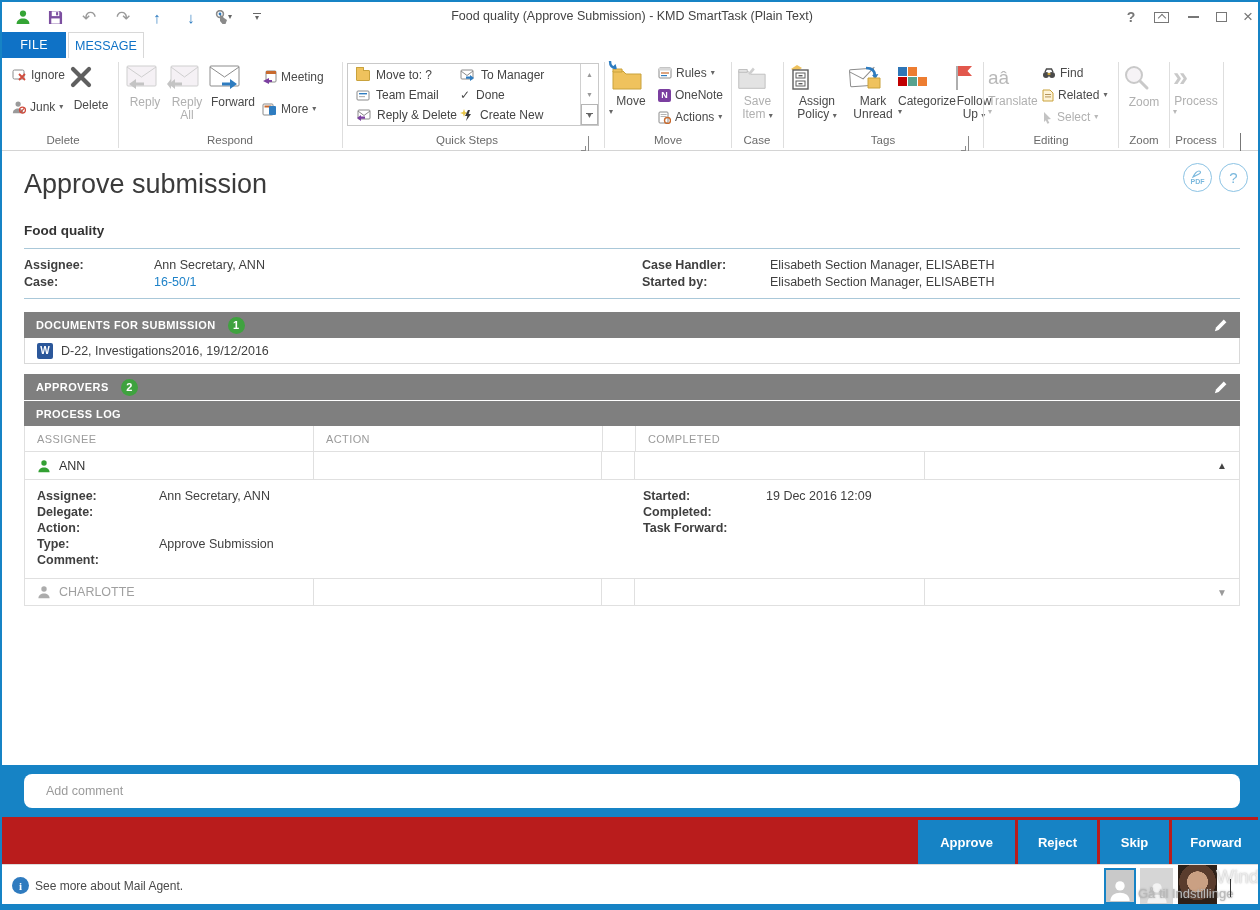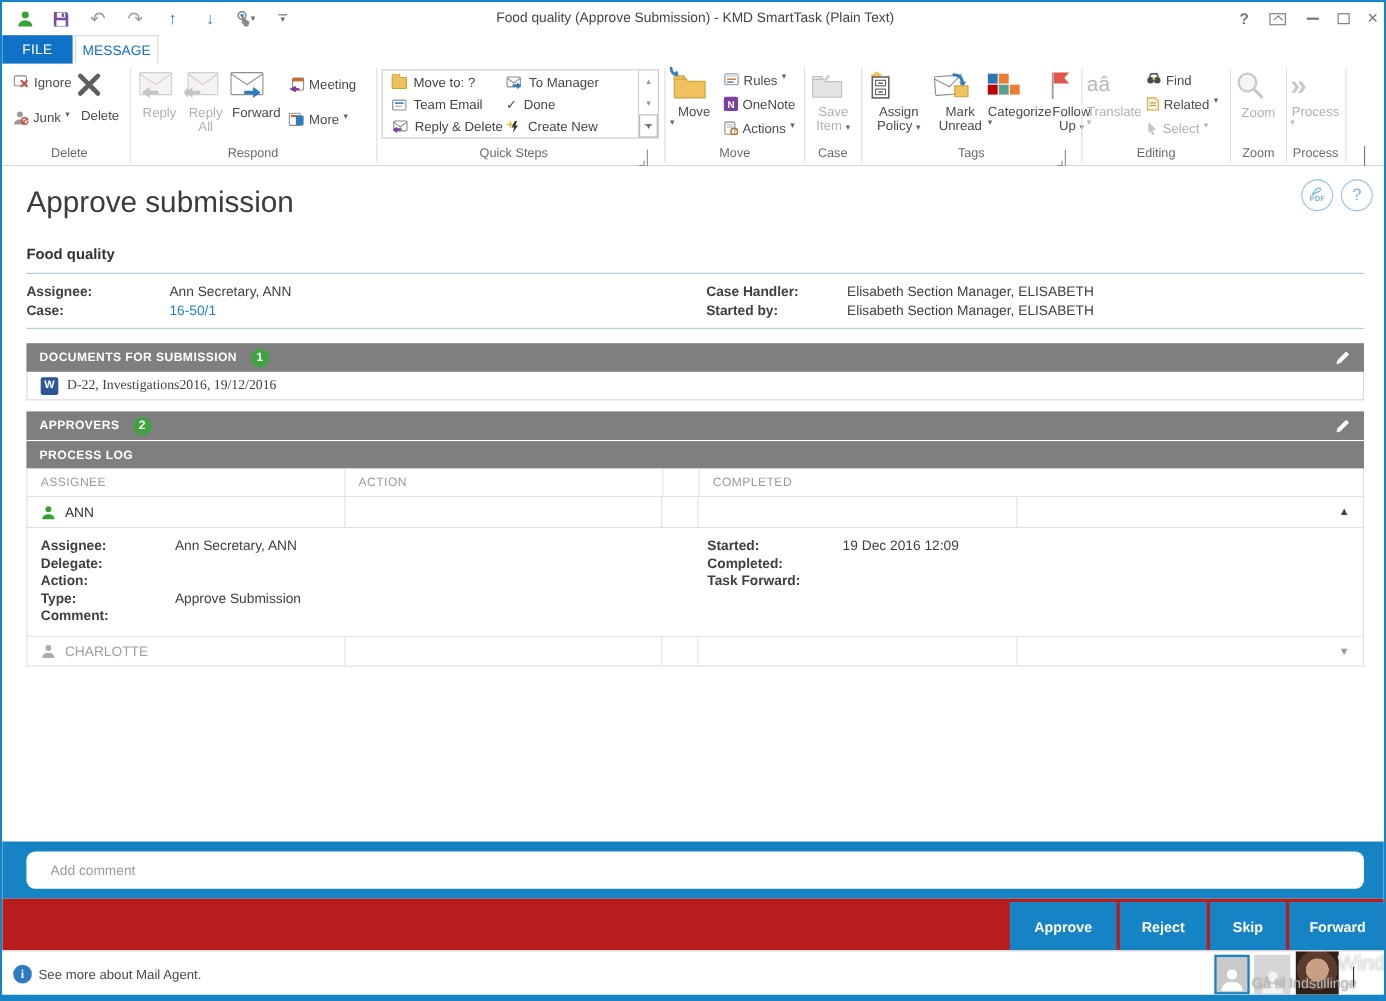--- a/index.html
+++ b/index.html
@@ -35,7 +35,7 @@
   .rsep{top:4px;width:1px;height:86px;background:#dedede;}
   .glabel{top:76px;height:14px;font-size:11.5px;color:#6a6a6a;text-align:center;}
   .smalllbl{font-size:12px;color:#4a4a4a;white-space:nowrap;}
-  .smallrow{display:flex;align-items:flex-start;gap:4px;}
+  .smallrow{display:flex;align-items:center;gap:4px;}
   .biglbl{font-size:12px;color:#4a4a4a;text-align:center;line-height:13px;white-space:nowrap;}
   .disabled .biglbl,.disabled .smalllbl{color:#b0b0b0;}
   .bigbtn{display:flex;flex-direction:column;}

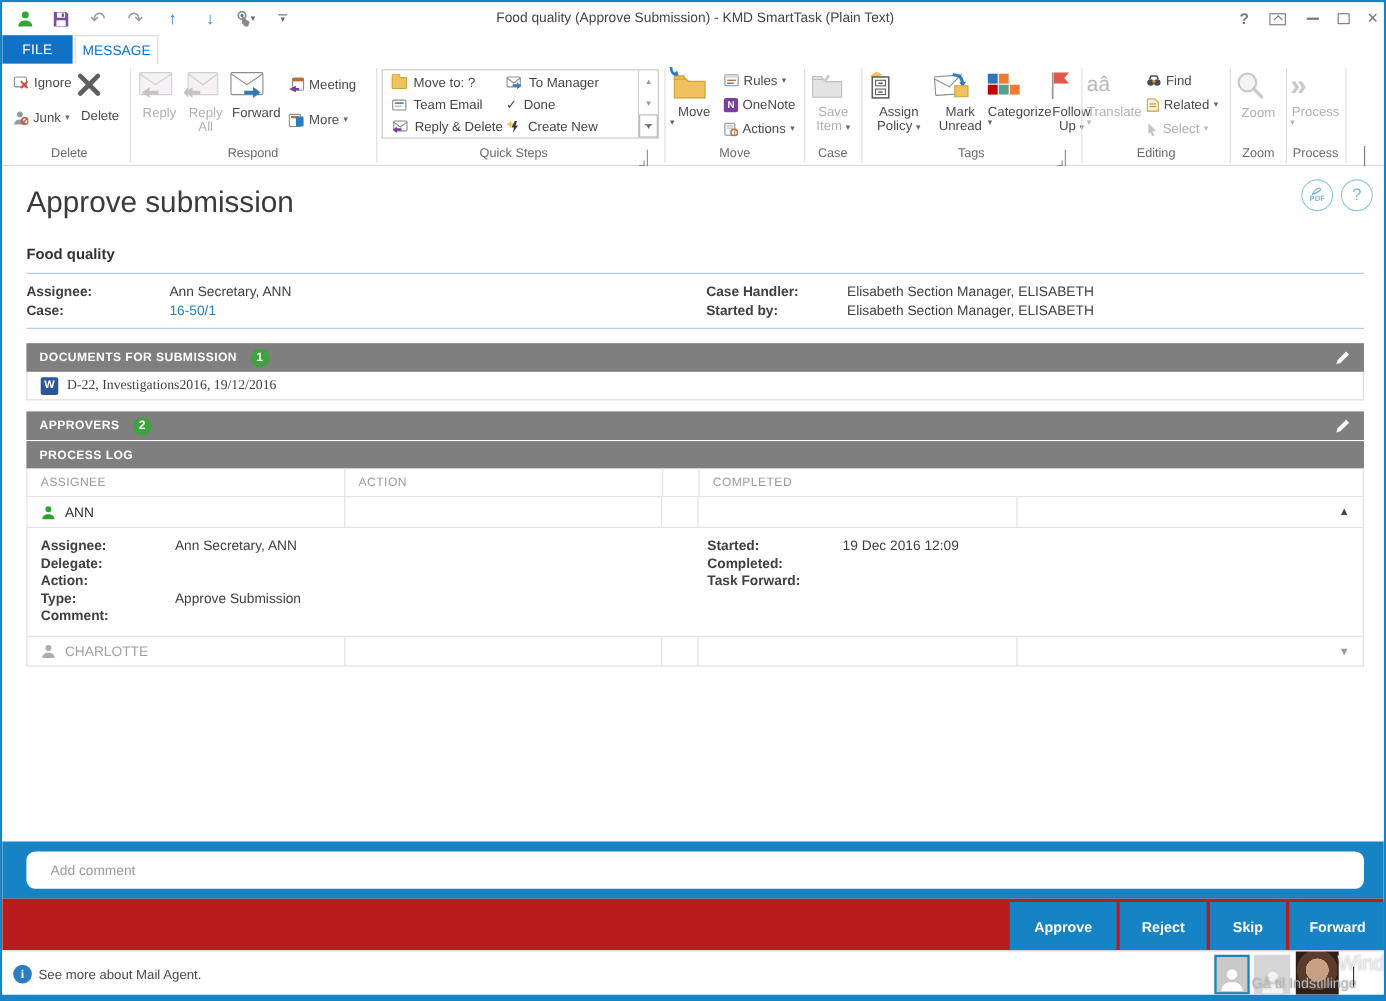--- a/index.html
+++ b/index.html
@@ -77,7 +77,7 @@
     display:flex;align-items:center;padding:0 12px;gap:8px;}
   .wordicon{width:16px;height:16px;background:#2B579A;border-radius:2px;color:#fff;
     font-size:10px;font-weight:bold;display:flex;align-items:center;justify-content:center;}
-  #doc-text{font-size:12.5px;color:#3f3f3f;font-family:Liberation Serif, serif;}
+  #doc-text{font-size:12.5px;color:#3f3f3f;}
 
   .trow{left:22px;width:1216px;display:flex;background:#fff;}
   .tcell{border-right:1px solid #e0e0e0;display:flex;align-items:center;padding:0 12px;}

